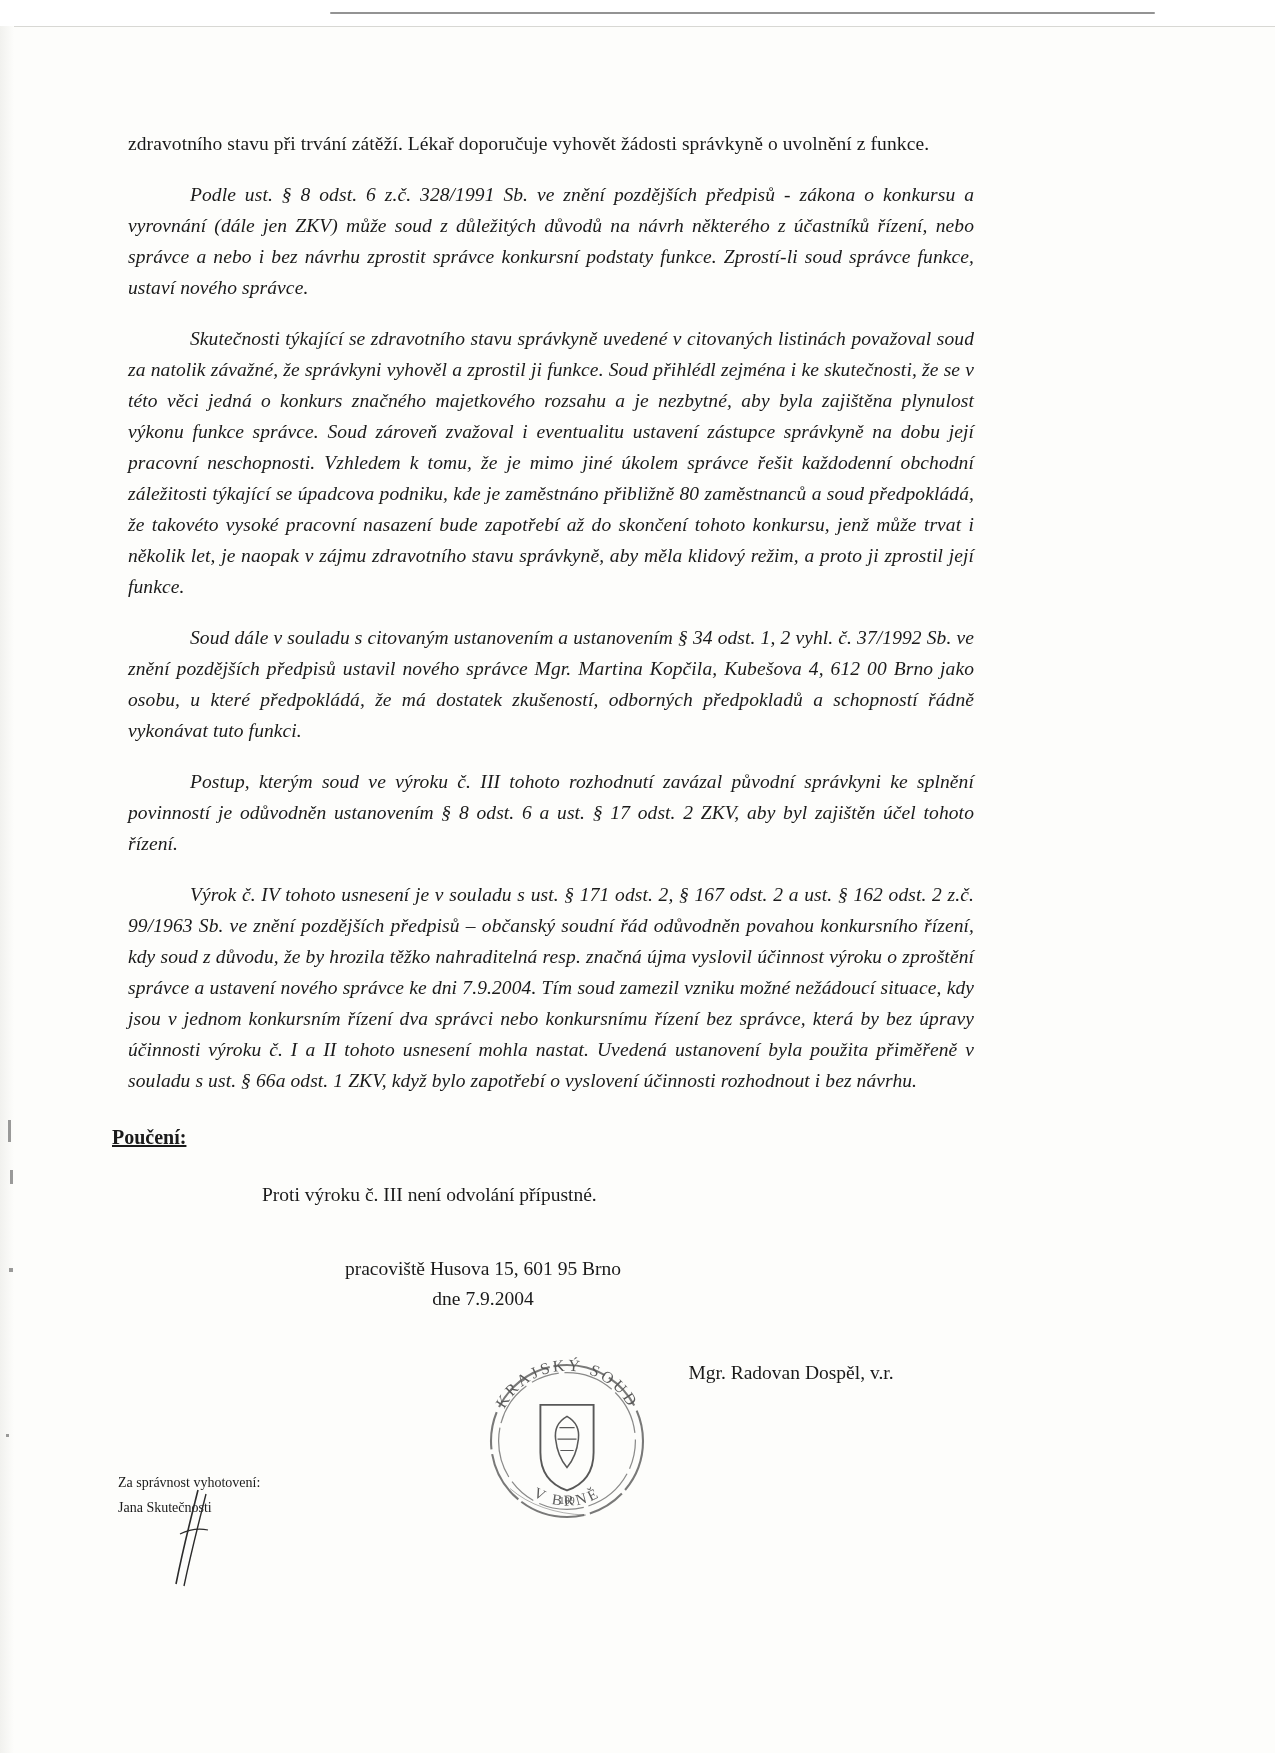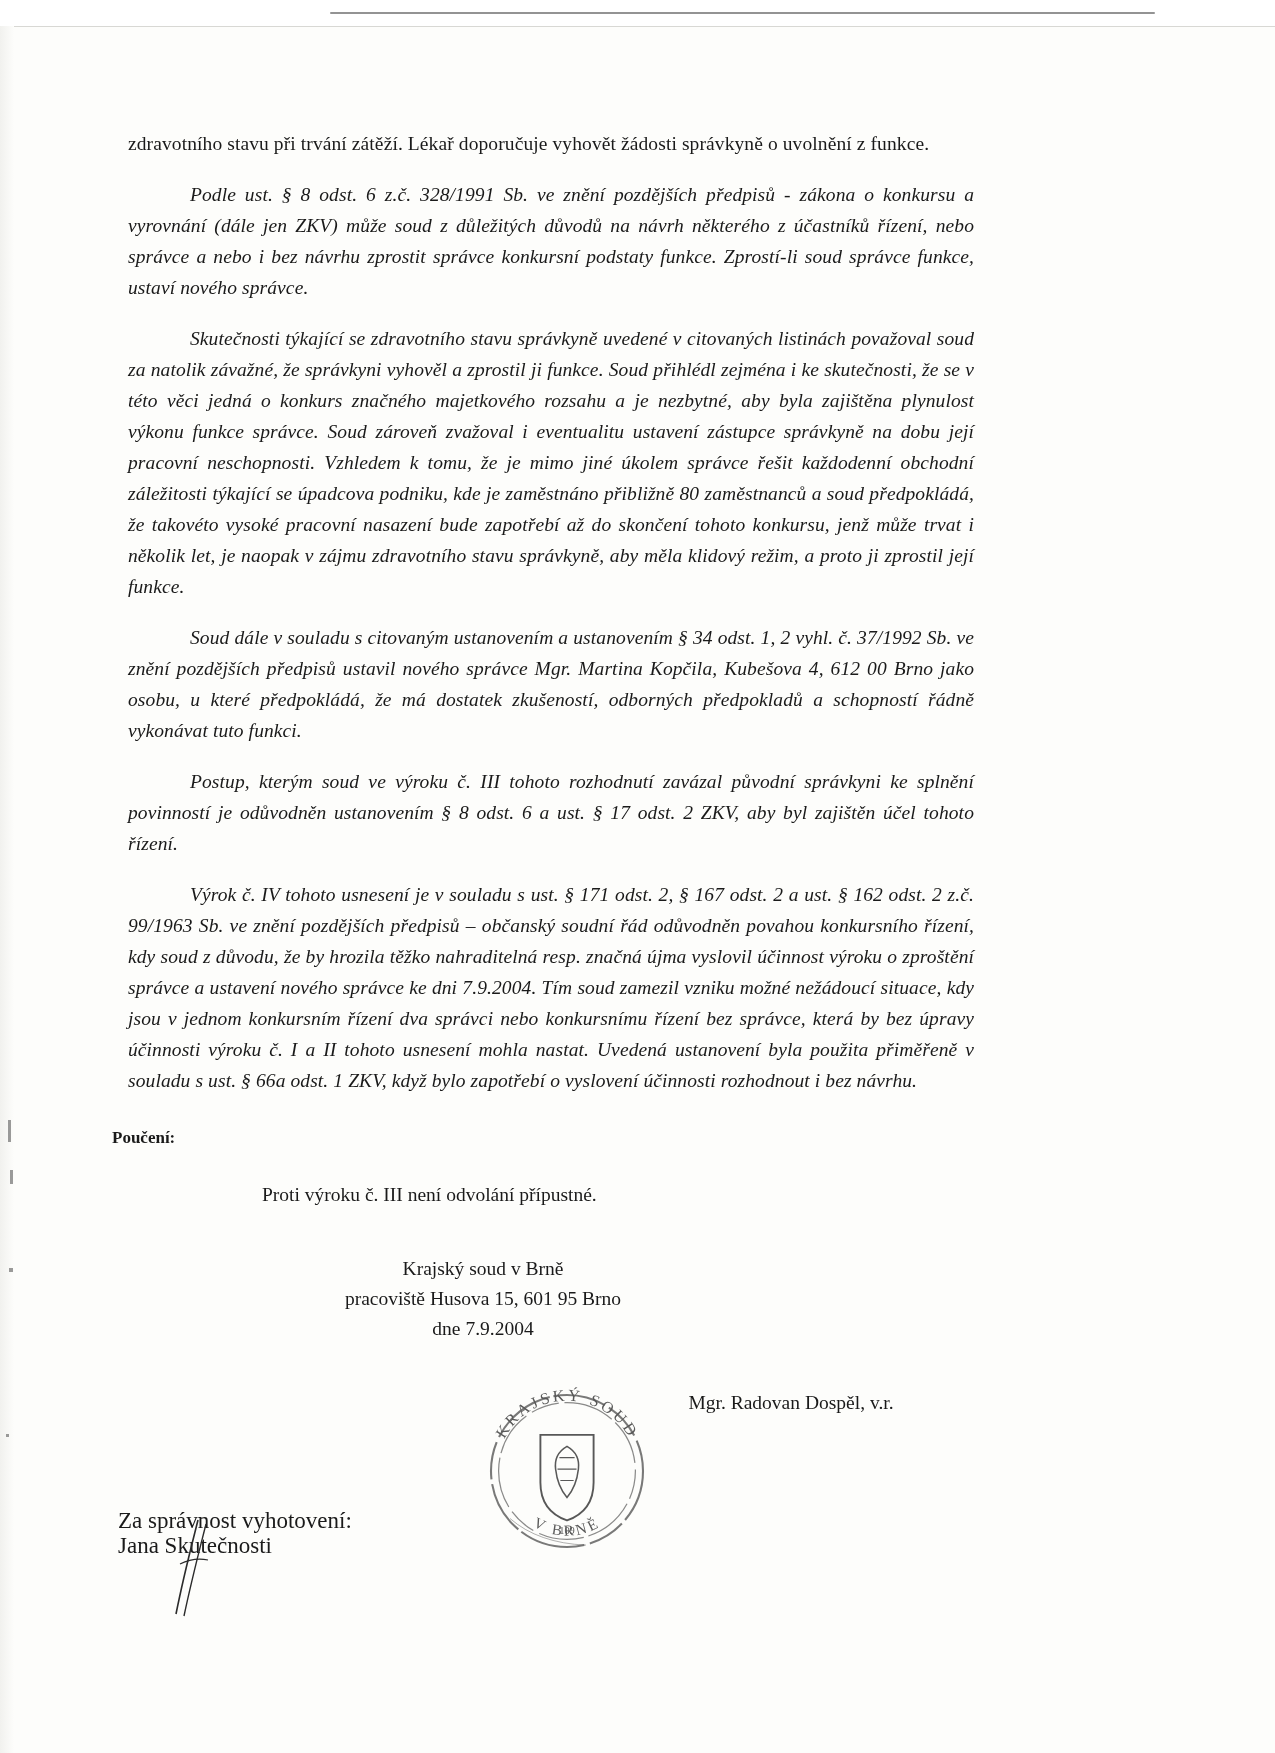--- a/index.html
+++ b/index.html
@@ -74,10 +74,11 @@
   .pouceni-label {
     width: 150px;
     flex: 0 0 150px;
-    font-size: 17px;
+    font-size: 20px;
     line-height: 31px;
     font-weight: bold;
     padding-top: 0;
+    text-decoration: underline;
   }
   .pouceni-text {
     flex: 1 1 auto;

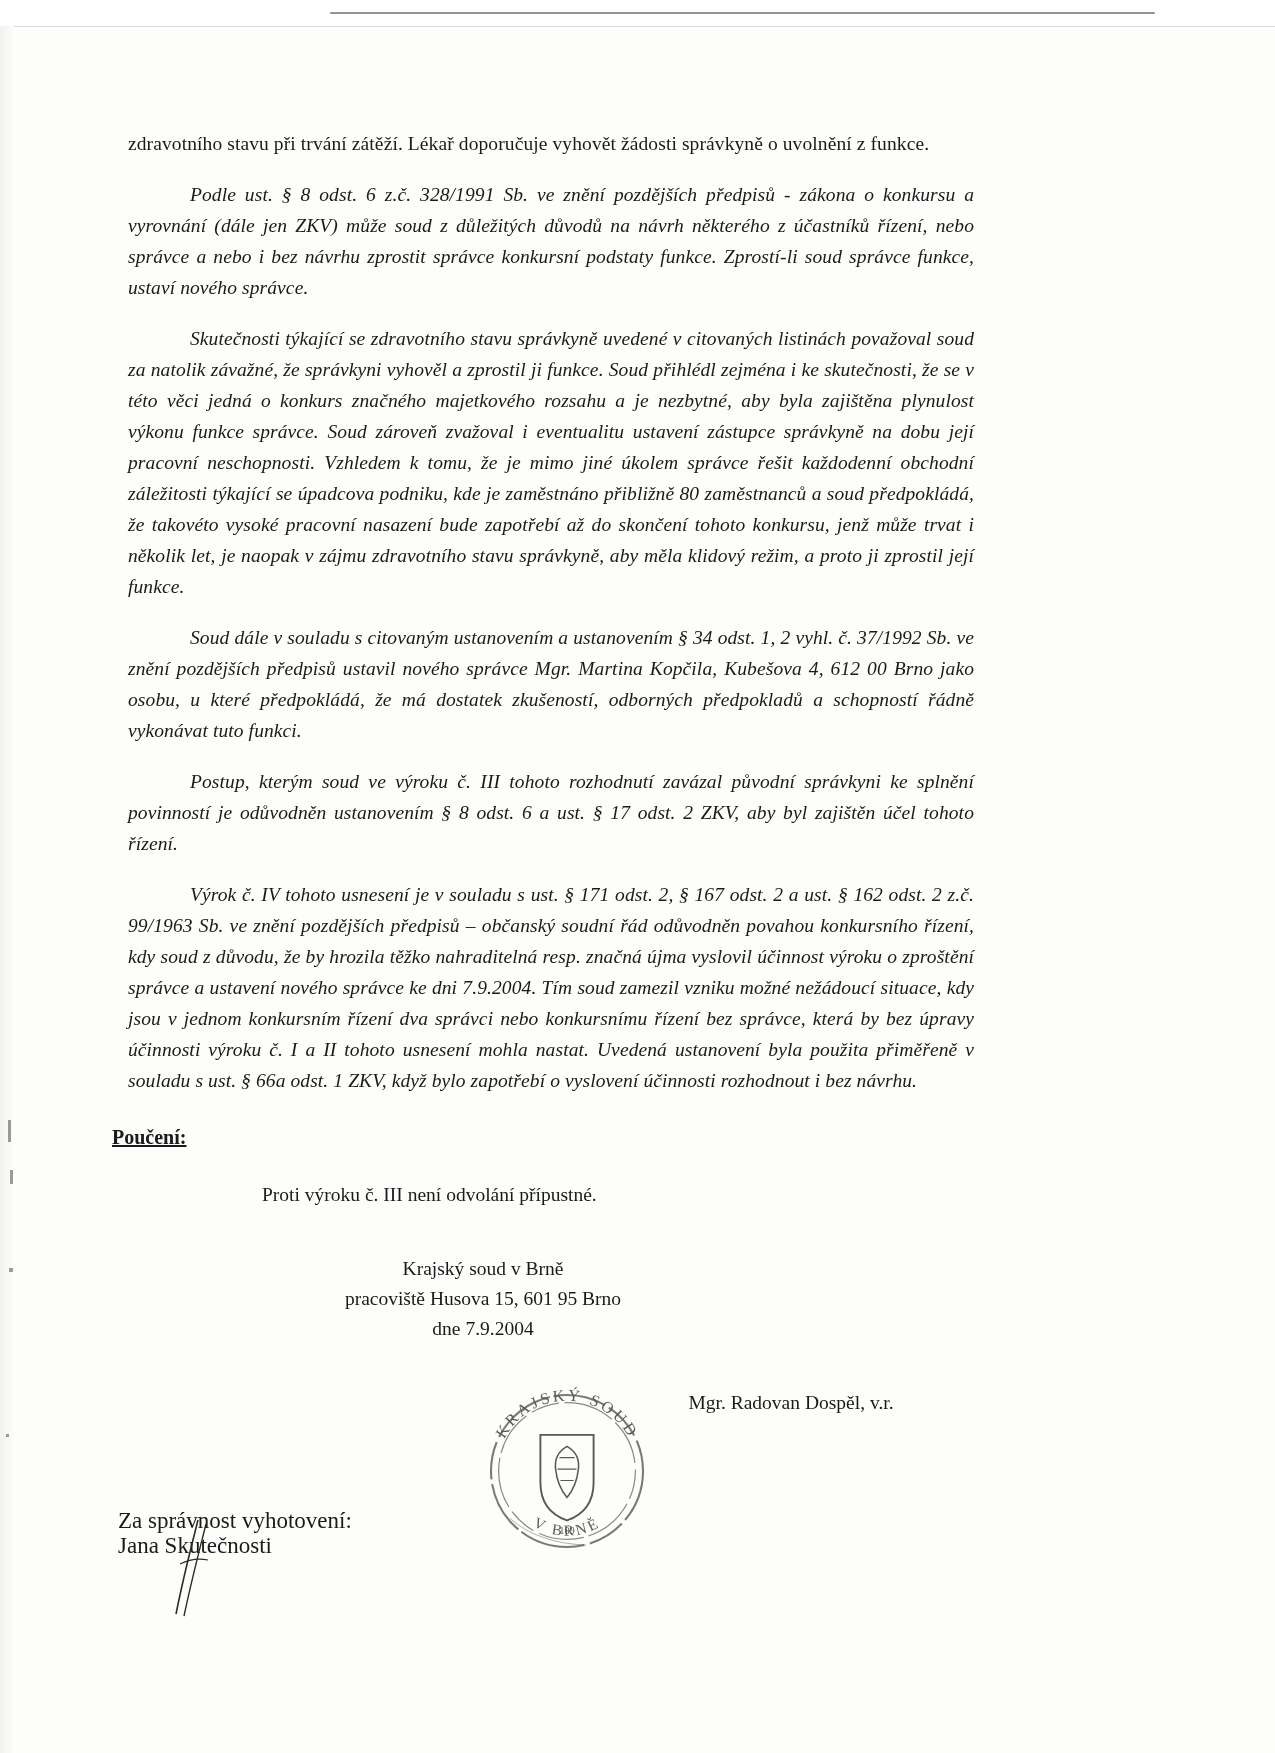--- a/index.html
+++ b/index.html
@@ -170,7 +170,6 @@
   <div class="pouceni-second">Proti výroku č. III není odvolání přípustné.</div>
 
   <div class="court-block">
-    <div>Krajský soud v Brně</div>
     <div>pracoviště Husova 15, 601 95 Brno</div>
     <div>dne 7.9.2004</div>
   </div>

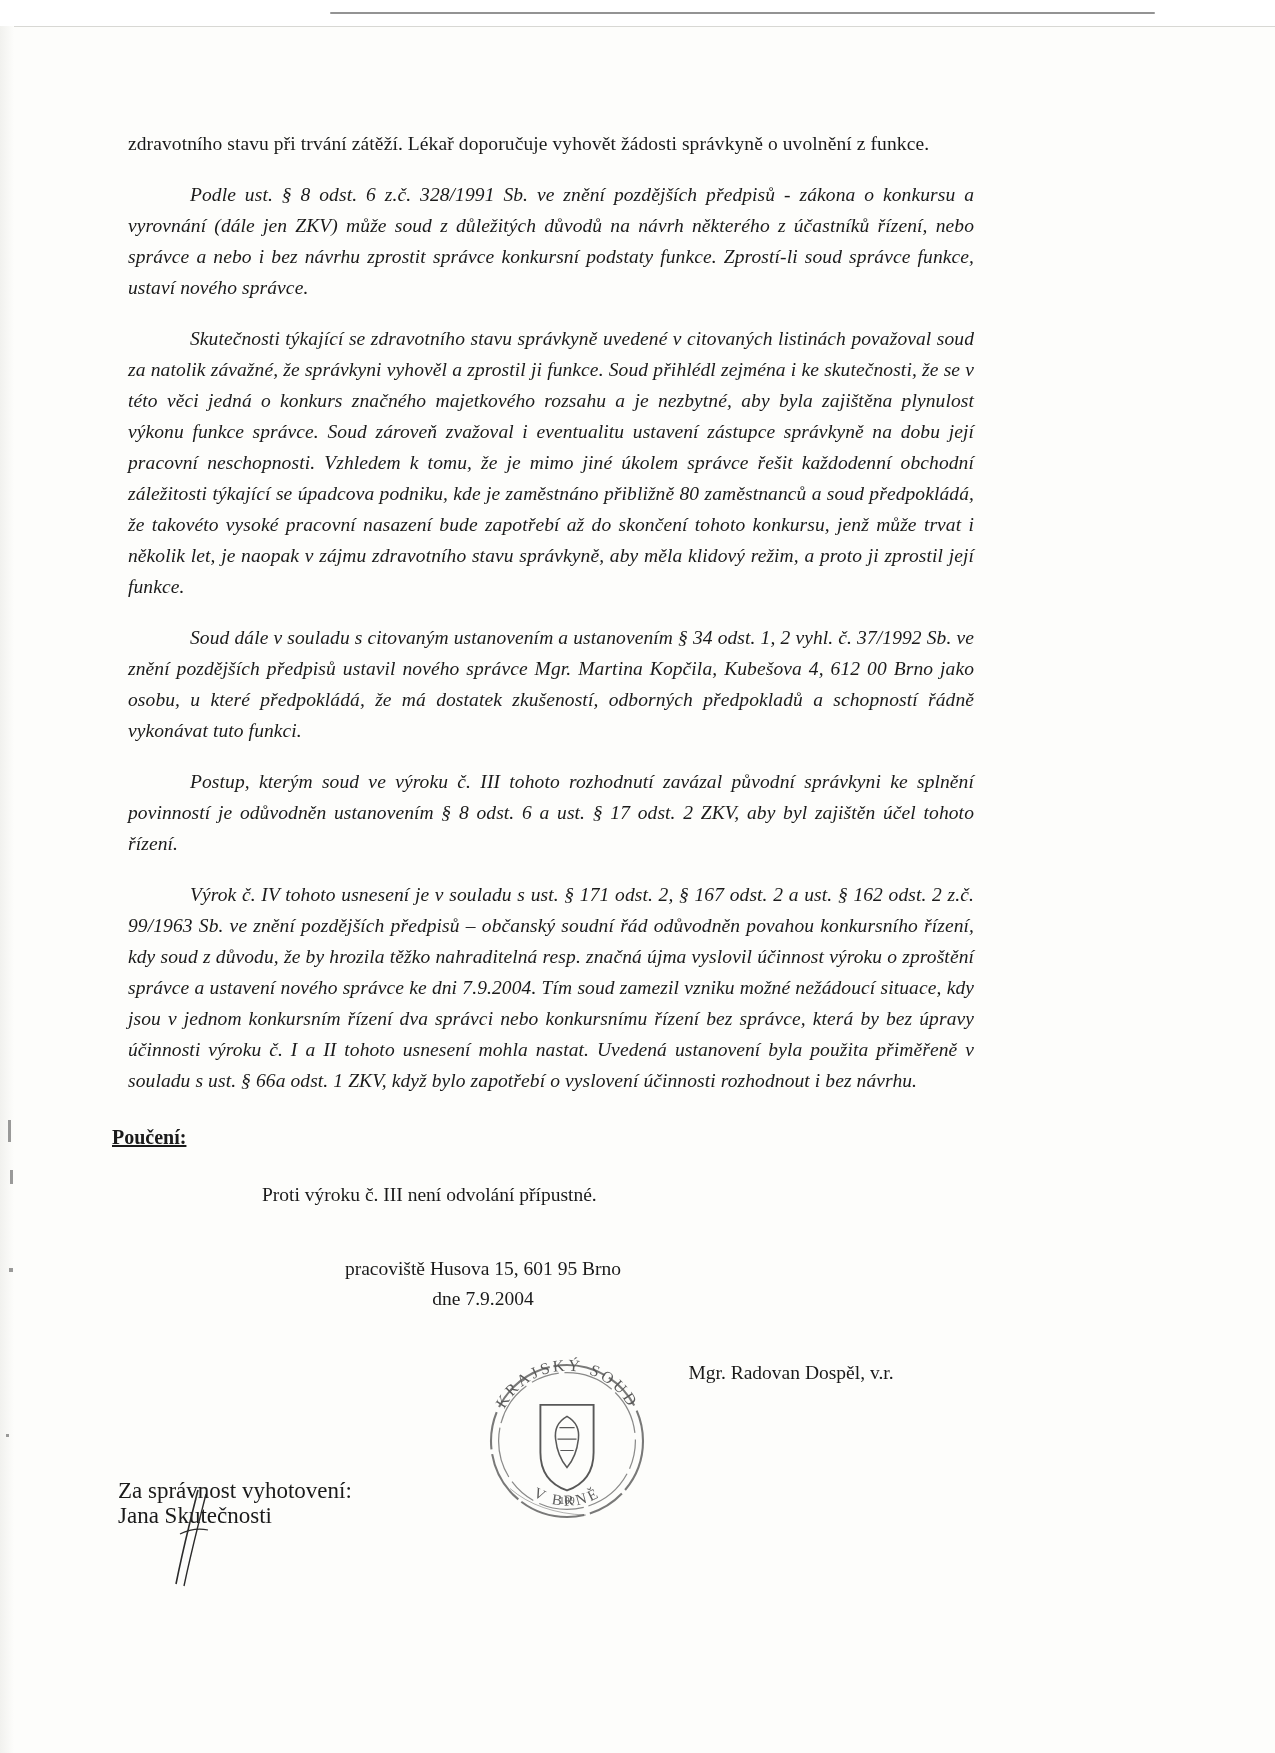--- a/index.html
+++ b/index.html
@@ -119,8 +119,8 @@
   .clerk-block {
     position: absolute;
     left: 6px;
-    top: 140px;
-    font-size: 23px;
+    top: 132px;
+    font-size: 14px;
     line-height: 25px;
   }
   .clerk-sig {

